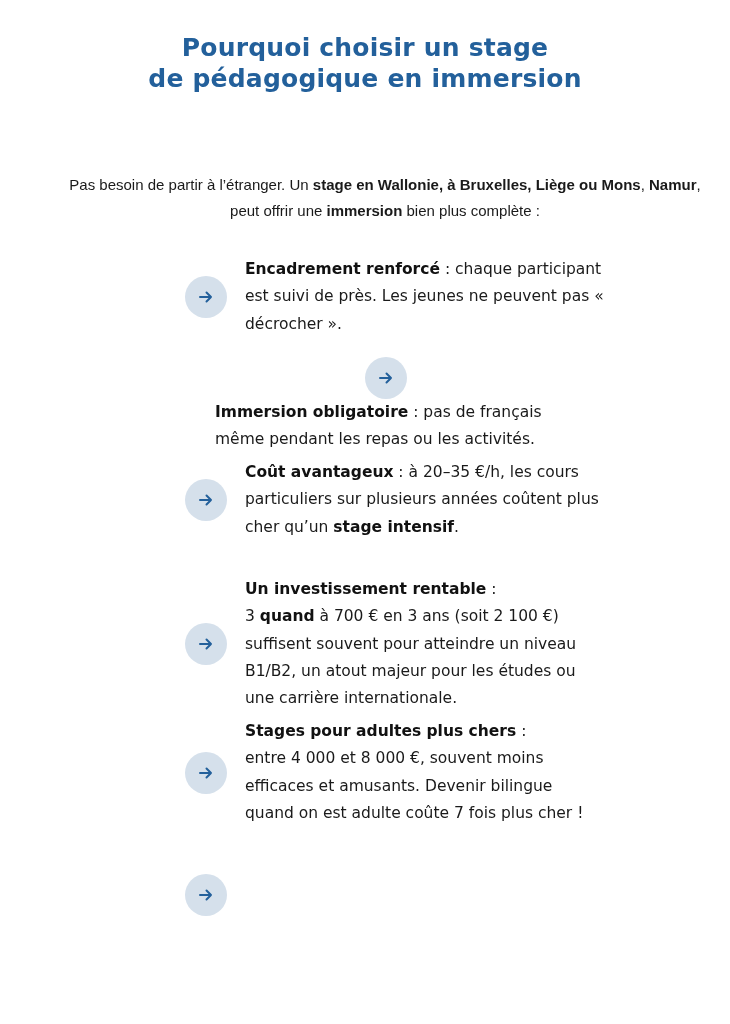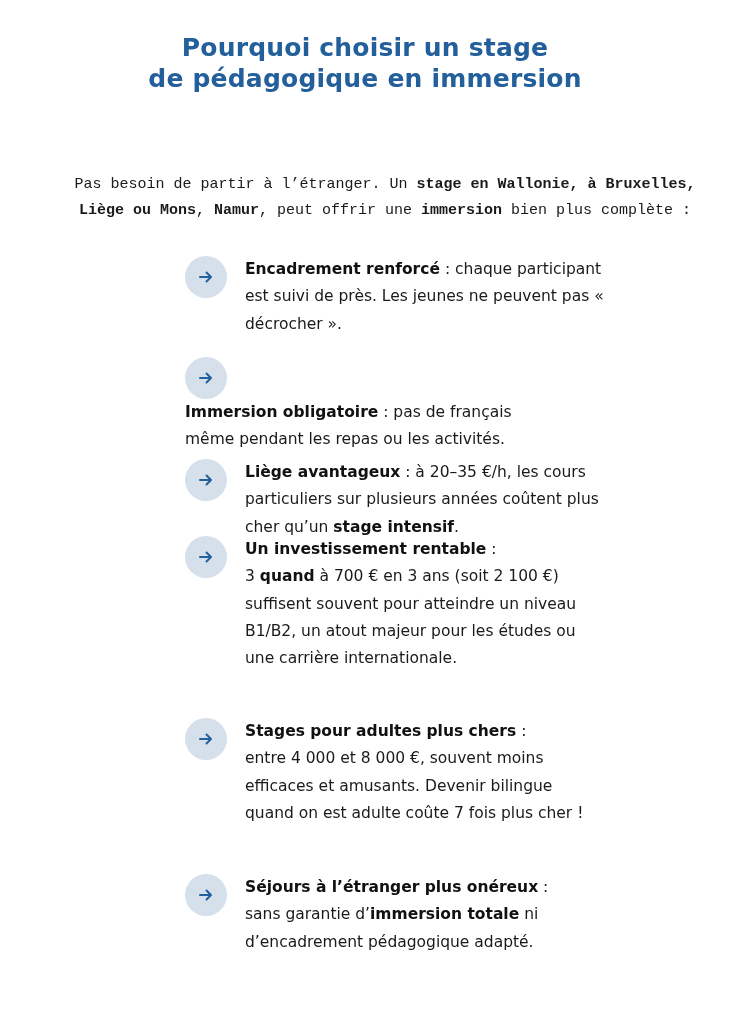--- a/index.html
+++ b/index.html
@@ -40,7 +40,7 @@
       left: 60px;
       width: 650px;
       text-align: center;
-      font-family: Liberation Mono, monospace;
+      font-family: Liberation Sans, sans-serif;
       font-size: 15px;
       line-height: 26px;
       color: #1a1a1a;

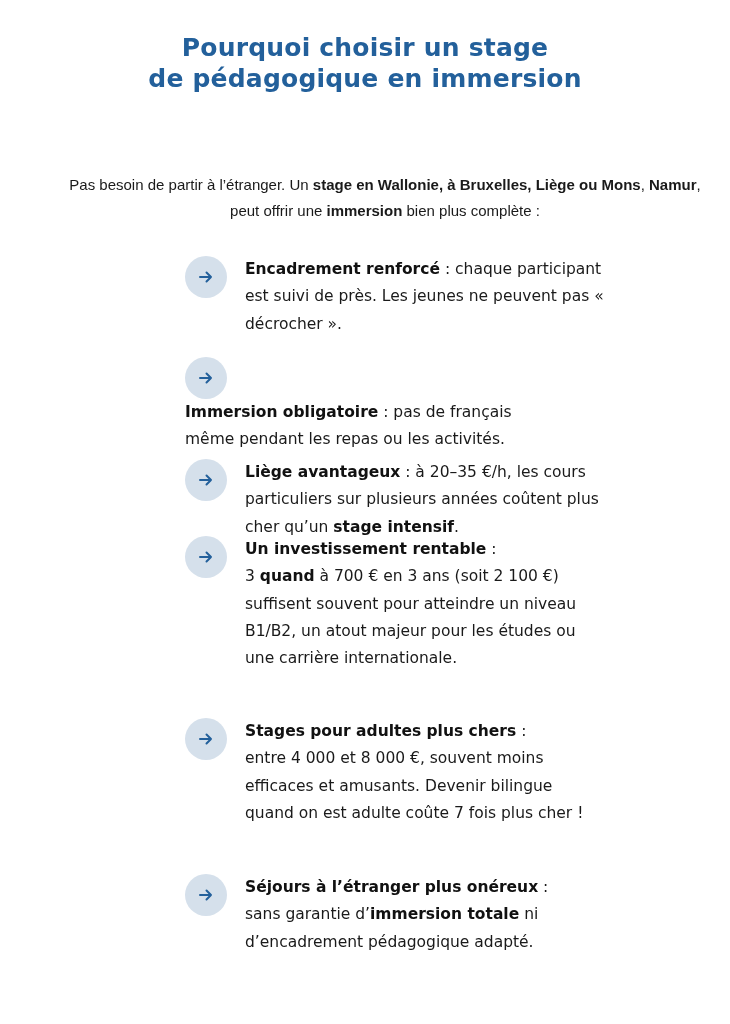--- a/index.html
+++ b/index.html
@@ -61,6 +61,7 @@
       left: 185px;
       width: 420px;
       display: flex;
+      align-items: center;
     }
     .arrow-badge {
       flex: 0 0 42px;

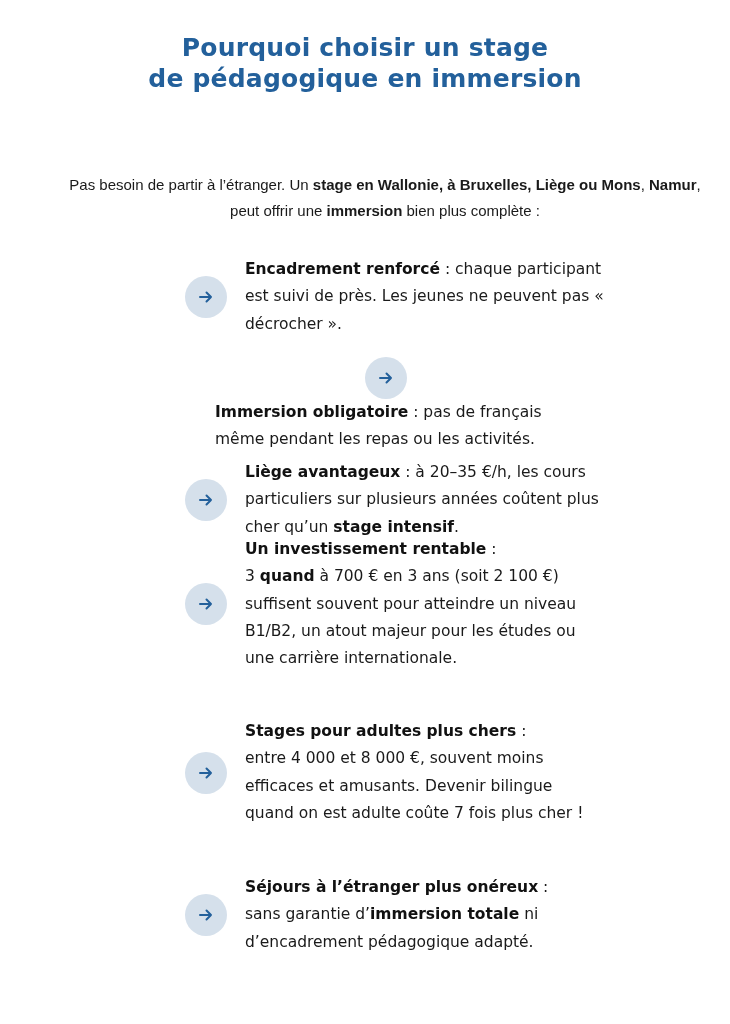--- a/index.html
+++ b/index.html
@@ -119,7 +119,7 @@
             <path d="M1 6 H12 M7.5 1.5 L12 6 L7.5 10.5" fill="none" stroke="#23609b" stroke-width="2" stroke-linecap="round" stroke-linejoin="round"></path>
           </svg>
         </span>
-      <div class="item-text"><b>Liège avantageux</b> : à 20–35 €/h, les cours particuliers sur plusieurs années coûtent plus cher qu’un <b>stage intensif</b>.</div>
+      <div class="item-text"><b>Coût avantageux</b> : à 20–35 €/h, les cours particuliers sur plusieurs années coûtent plus cher qu’un <b>stage intensif</b>.</div>
     </li>
     <li class="item" style="top: 536px;">
       <span class="arrow-badge" style="background: rgb(213, 224, 235);">

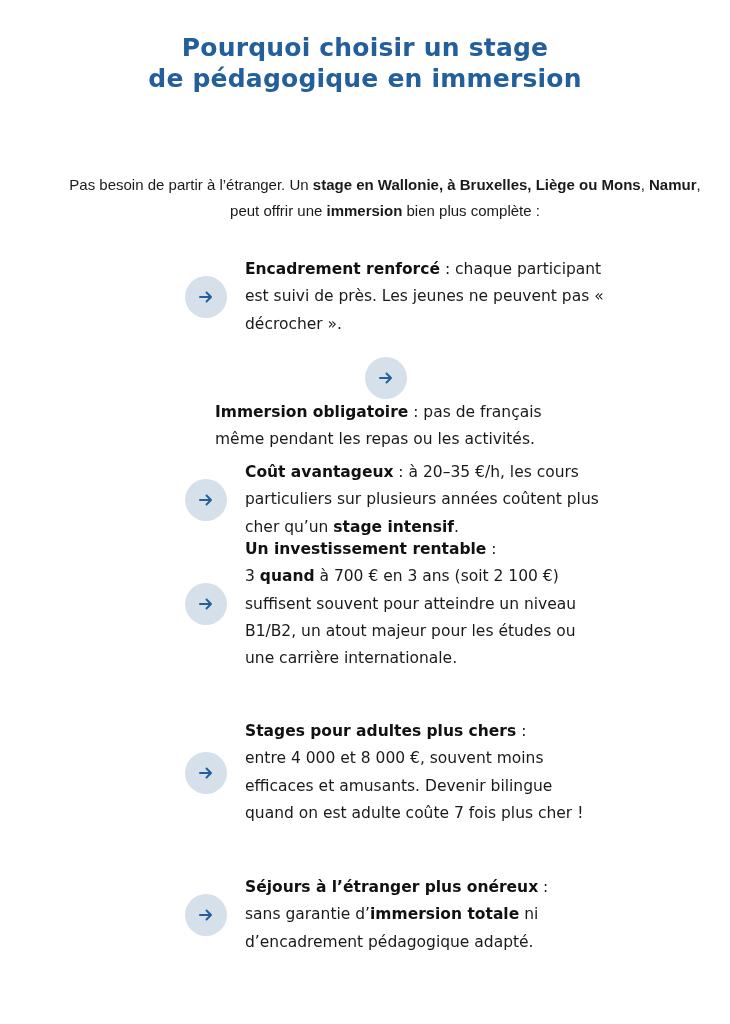--- a/index.html
+++ b/index.html
@@ -121,7 +121,7 @@
         </span>
       <div class="item-text"><b>Coût avantageux</b> : à 20–35 €/h, les cours particuliers sur plusieurs années coûtent plus cher qu’un <b>stage intensif</b>.</div>
     </li>
-    <li class="item" style="top: 536px;">
+    <li class="item" style="top: 576px;">
       <span class="arrow-badge" style="background: rgb(213, 224, 235);">
           <svg width="14" height="12" viewBox="0 0 14 12">
             <path d="M1 6 H12 M7.5 1.5 L12 6 L7.5 10.5" fill="none" stroke="#23609b" stroke-width="2" stroke-linecap="round" stroke-linejoin="round"></path>

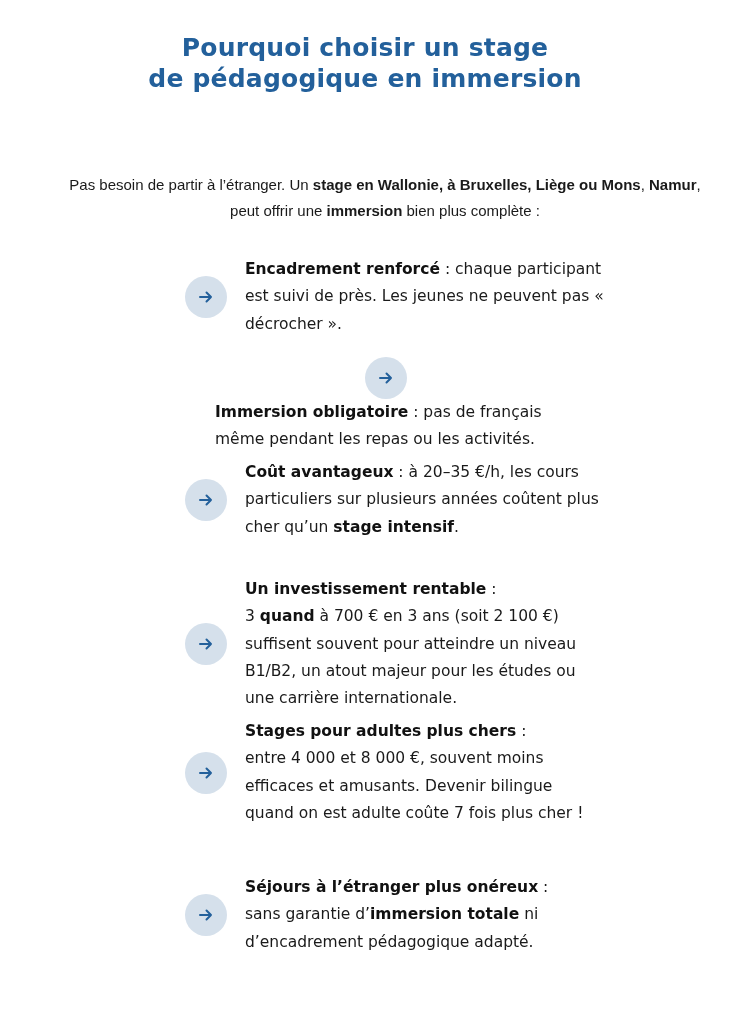--- a/index.html
+++ b/index.html
@@ -143,7 +143,6 @@
             <path d="M1 6 H12 M7.5 1.5 L12 6 L7.5 10.5" fill="none" stroke="#23609b" stroke-width="2" stroke-linecap="round" stroke-linejoin="round"></path>
           </svg>
         </span>
-      <div class="item-text"><b>Séjours à l’étranger plus onéreux</b> :<br>sans garantie d’<b>immersion totale</b> ni d’encadrement pédagogique adapté.</div>
     </li>
   </ul>
 

